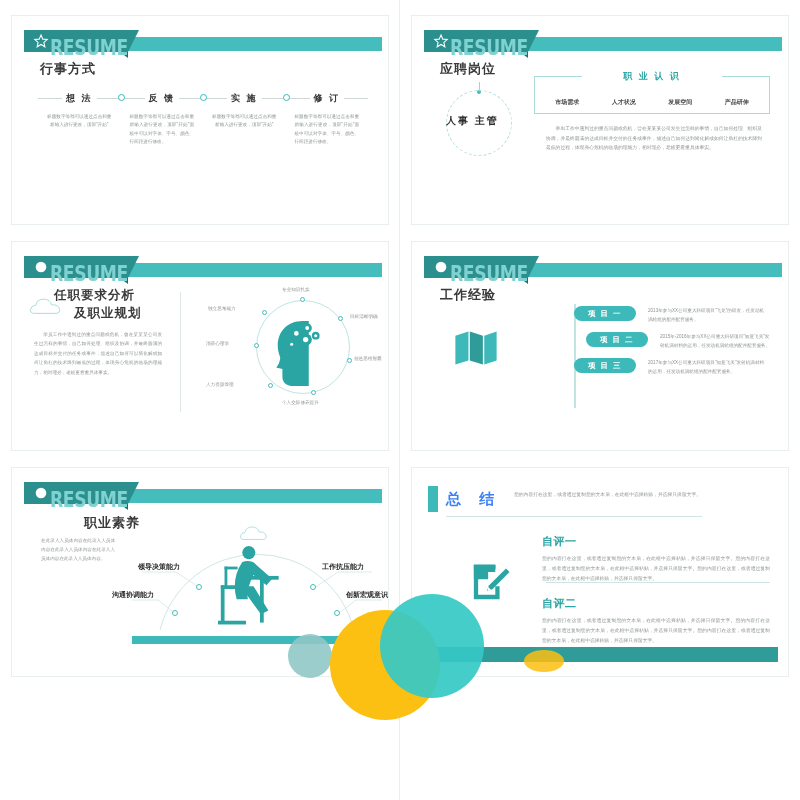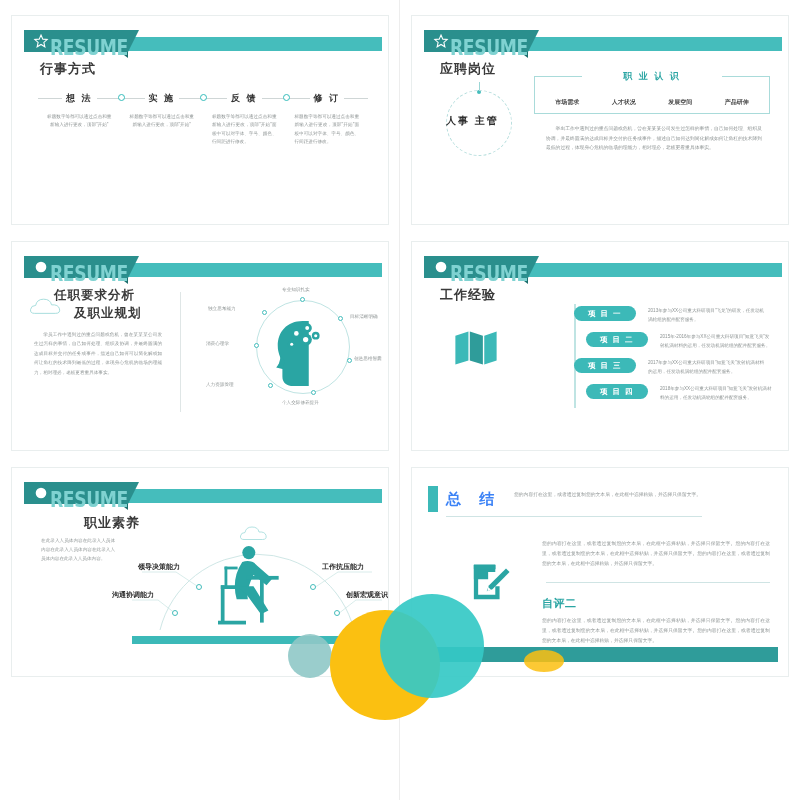--- a/index.html
+++ b/index.html
@@ -230,21 +230,21 @@
             <div class="s1-step">
               <div class="s1-hd">
                 <span class="ln"></span>
+                <span class="lb">反 馈</span>
+                <span class="ln"></span>
+              </div>
+              <div class="s1-node"></div>
+              <div class="s1-body">标题数字等都可以通过点击和重新输入进行更改，顶部"开始"面板中可以对字体、字号、颜色、行间距进行修改。</div>
+            </div>
+
+            <div class="s1-step">
+              <div class="s1-hd">
+                <span class="ln"></span>
                 <span class="lb">实 施</span>
                 <span class="ln"></span>
               </div>
               <div class="s1-node"></div>
               <div class="s1-body c">标题数字等都可以通过点击和重新输入进行更改，顶部"开始"</div>
-            </div>
-
-            <div class="s1-step">
-              <div class="s1-hd">
-                <span class="ln"></span>
-                <span class="lb">反 馈</span>
-                <span class="ln"></span>
-              </div>
-              <div class="s1-node"></div>
-              <div class="s1-body">标题数字等都可以通过点击和重新输入进行更改，顶部"开始"面板中可以对字体、字号、颜色、行间距进行修改。</div>
             </div>
 
             <div class="s1-step">

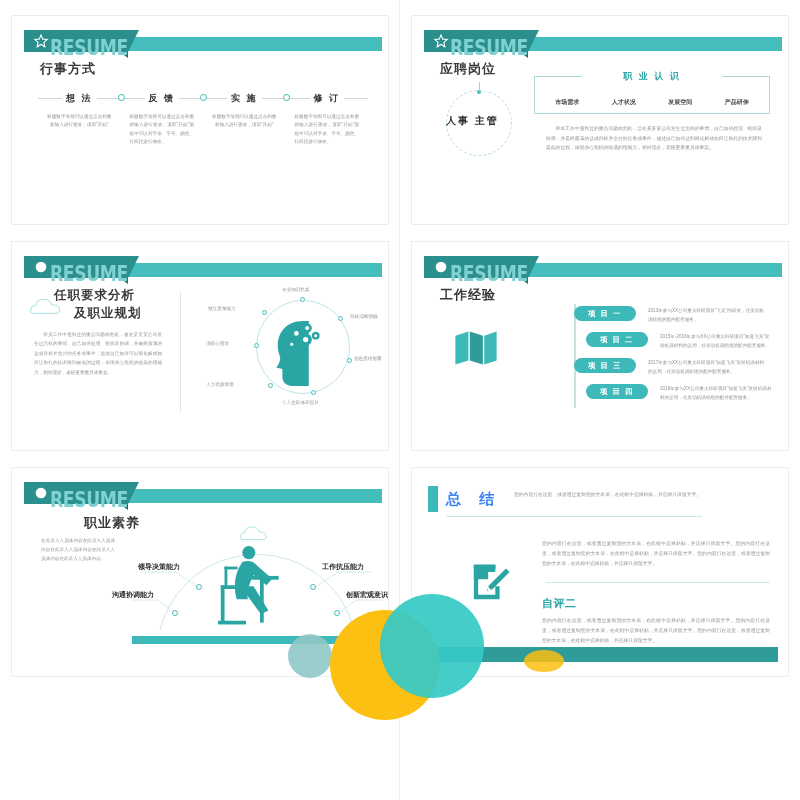--- a/index.html
+++ b/index.html
@@ -412,10 +412,6 @@
               <div class="s4-badge">项 目 三</div>
               <div class="s4-desc">2017年参与XX公司重大科研项目"知意飞天"发射机涡材料的运用，任发动机涡轮组的配件配套服务。</div>
             </div>
-            <div class="s4-item b">
-              <div class="s4-badge">项 目 四</div>
-              <div class="s4-desc">2018年参与XX公司重大科研项目"知意飞天"发射机涡材料的运用，任发动机涡轮组的配件配套服务。</div>
-            </div>
           </div>
         </div>
       </div>

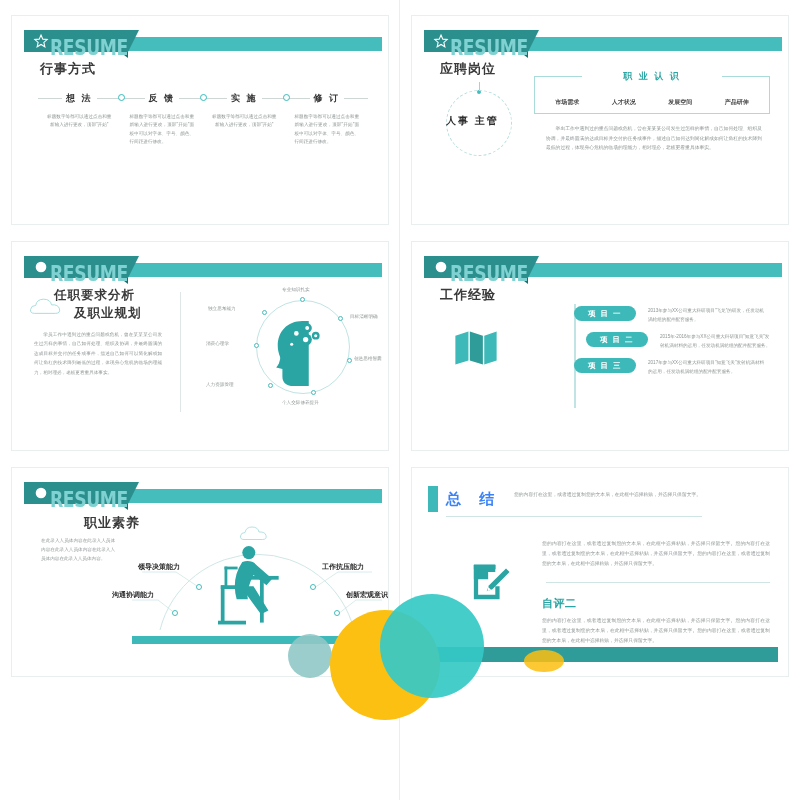--- a/index.html
+++ b/index.html
@@ -499,6 +499,7 @@
           </div>
 
           <div class="s6-sec" style="top:66px;">
+            <div class="s6-st">自评一</div>
             <div class="s6-sp">您的内容打在这里，或者通过复制您的文本后，在此框中选择粘贴，并选择只保留文字。您的内容打在这里，或者通过复制您的文本后，在此框中选择粘贴，并选择只保留文字。您的内容打在这里，或者通过复制您的文本后，在此框中选择粘贴，并选择只保留文字。</div>
           </div>
 

